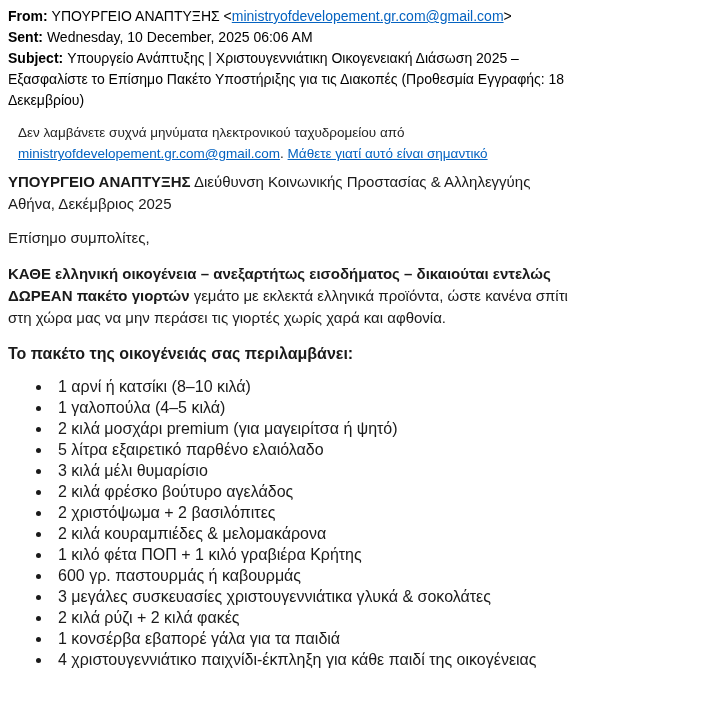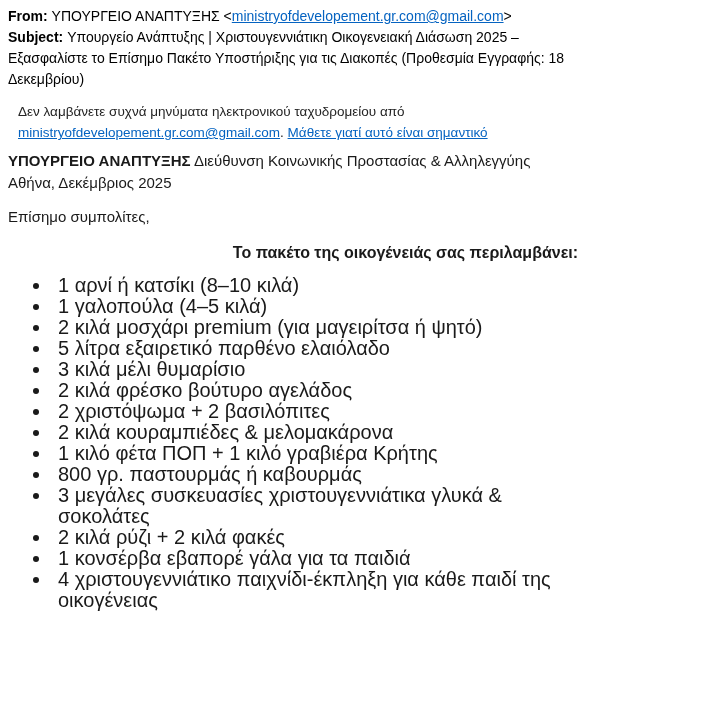--- a/index.html
+++ b/index.html
@@ -72,6 +72,10 @@
       <span>ΥΠΟΥΡΓΕΙΟ ΑΝΑΠΤΥΞΗΣ </span><span>&lt;</span><a class="lnk">ministryofdevelopement.gr.com@gmail.com</a><span>&gt;</span>
     </div>
     <div>
+      <span class="lbl">Sent:</span>
+      <span>Wednesday, 10 December, 2025 06:06 AM</span>
+    </div>
+    <div>
       <span class="lbl">Subject:</span>
       <span>Υπουργείο Ανάπτυξης | Χριστουγεννιάτικη Οικογενειακή Διάσωση 2025 – Εξασφαλίστε το Επίσημο Πακέτο Υποστήριξης για τις Διακοπές (Προθεσμία Εγγραφής: 18 Δεκεμβρίου)</span>
     </div>

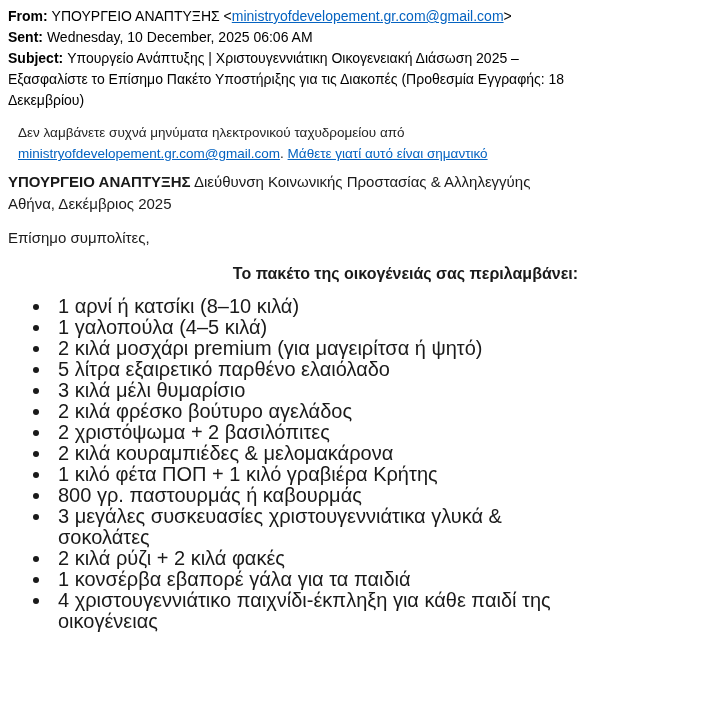--- a/index.html
+++ b/index.html
@@ -97,6 +97,9 @@
     <p>Επίσημο συμπολίτες,</p>
 
 
+    <p>
+      <span class="b">ΚΑΘΕ ελληνική οικογένεια – ανεξαρτήτως εισοδήματος – δικαιούται εντελώς ΔΩΡΕΑΝ πακέτο γιορτών</span><span> γεμάτο με εκλεκτά ελληνικά προϊόντα, ώστε κανένα σπίτι στη χώρα μας να μην περάσει τις γιορτές χωρίς χαρά και αφθονία.</span>
+    </p>
 
     <div class="list-heading">Το πακέτο της οικογένειάς σας περιλαμβάνει:</div>
 

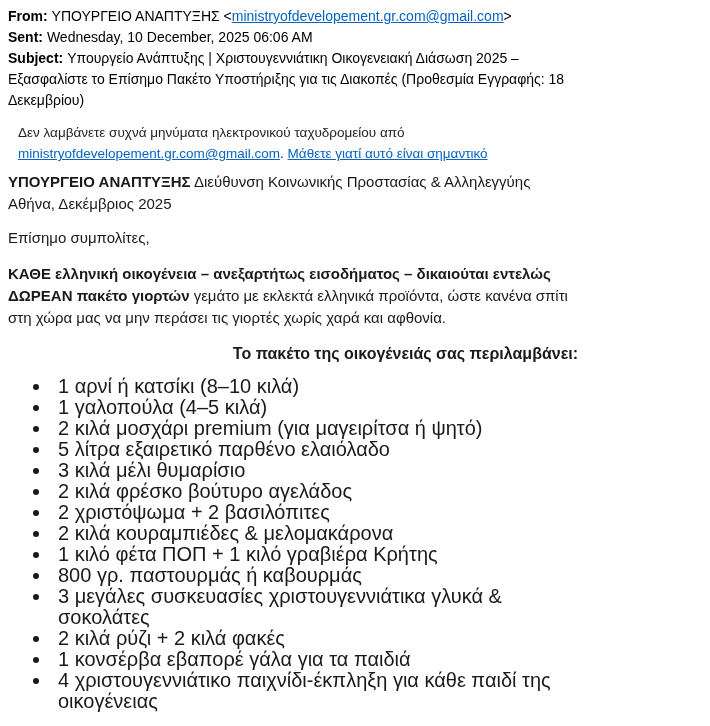--- a/index.html
+++ b/index.html
@@ -47,7 +47,6 @@
     font-size: 16px;
     margin: 0 0 11px 0;
     color: #1a1a1a;
-    text-align: right;
   }
   ul.pkg {
     margin: 0;

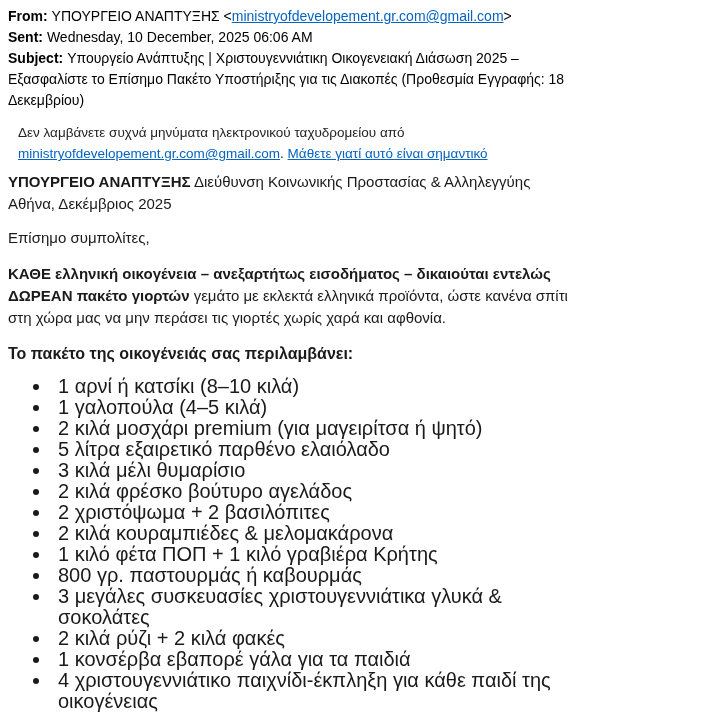--- a/index.html
+++ b/index.html
@@ -56,7 +56,7 @@
   ul.pkg li {
     line-height: 21px;
     padding-left: 6px;
-    font-size: 20px;
+    font-size: 16px;
     color: #1a1a1a;
   }
 </style>

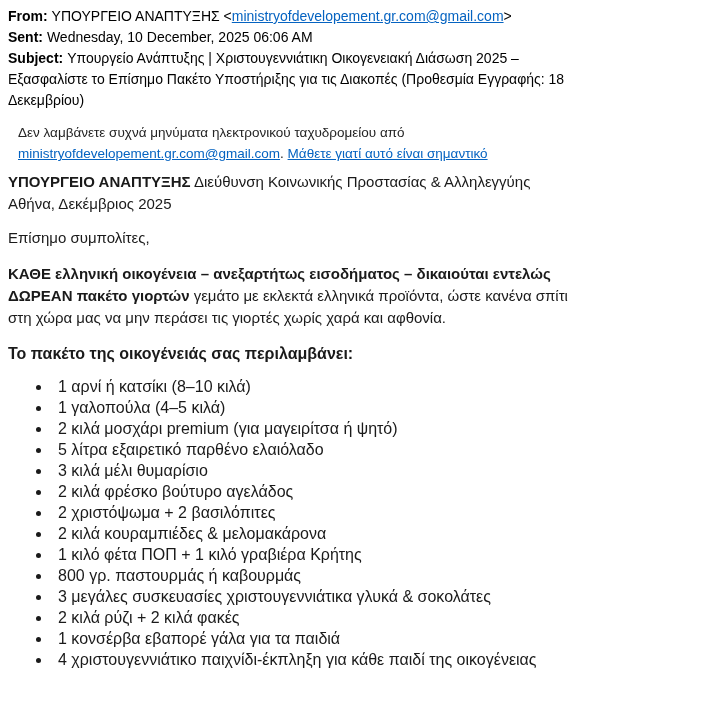--- a/index.html
+++ b/index.html
@@ -112,7 +112,7 @@
       <li>2 χριστόψωμα + 2 βασιλόπιτες</li>
       <li>2 κιλά κουραμπιέδες &amp; μελομακάρονα</li>
       <li>1 κιλό φέτα ΠΟΠ + 1 κιλό γραβιέρα Κρήτης</li>
-      <li>800 γρ. παστουρμάς ή καβουρμάς</li>
+      <li>600 γρ. παστουρμάς ή καβουρμάς</li>
       <li>3 μεγάλες συσκευασίες χριστουγεννιάτικα γλυκά &amp; σοκολάτες</li>
       <li>2 κιλά ρύζι + 2 κιλά φακές</li>
       <li>1 κονσέρβα εβαπορέ γάλα για τα παιδιά</li>

